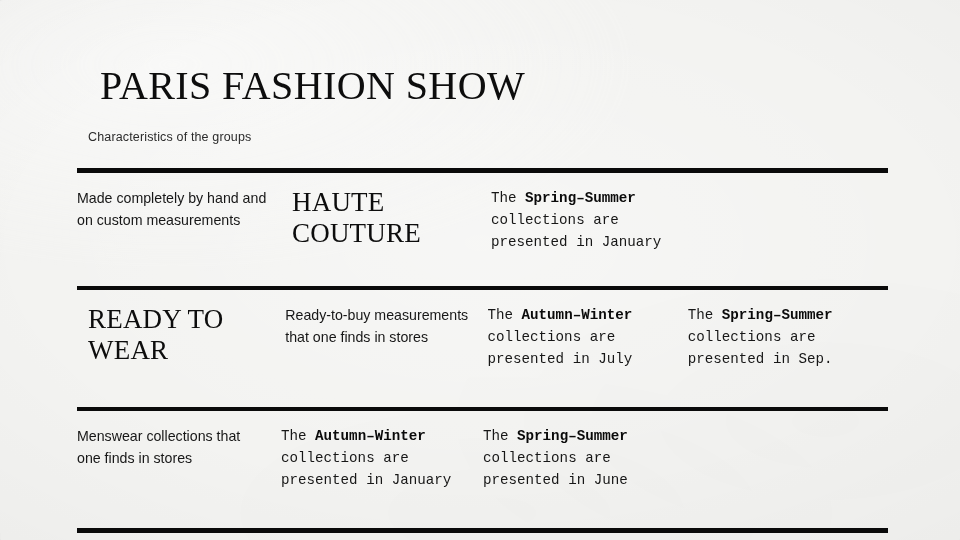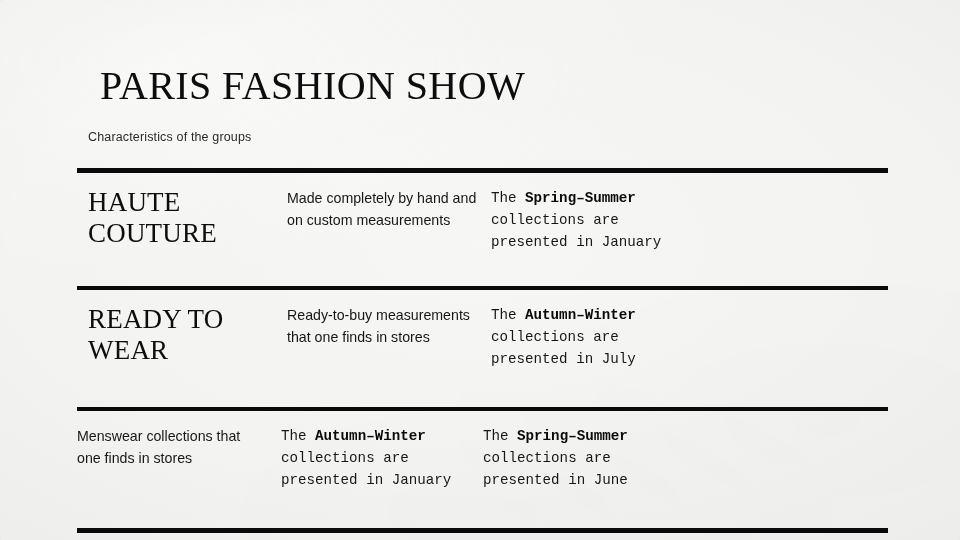--- a/index.html
+++ b/index.html
@@ -154,10 +154,10 @@
       <div class="rule rule-thick"></div>
 
       <div class="row row-1">
-        <div class="cell cell-label">HAUTE COUTURE</div>
         <div class="cell cell-desc">
           <span class="cell-text">Made completely by hand and on custom measurements</span>
         </div>
+        <div class="cell cell-label">HAUTE COUTURE</div>
         <div class="cell cell-season">
           <span class="cell-text"><span>The </span><b>Spring–Summer</b><span> collections are presented in January</span></span>
         </div>

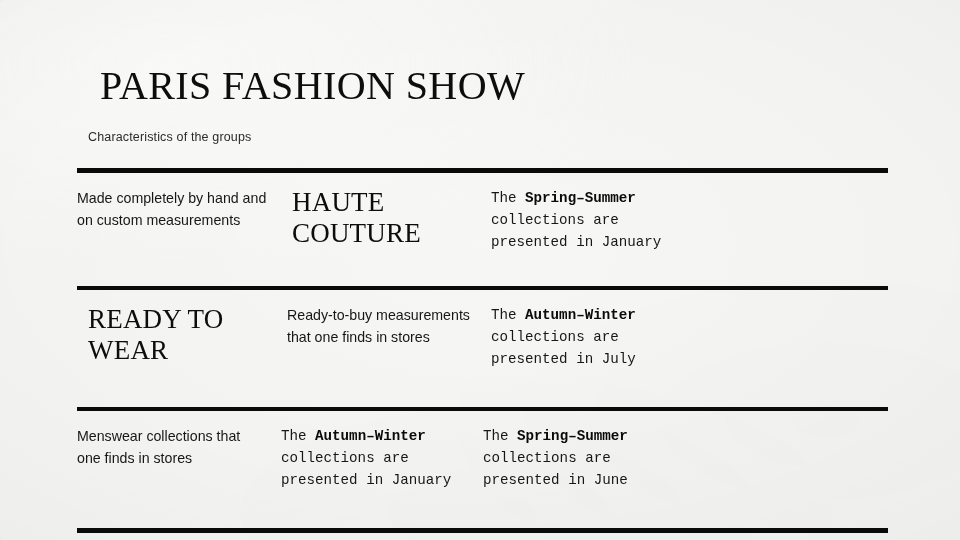--- a/index.html
+++ b/index.html
@@ -173,6 +173,9 @@
         <div class="cell cell-season">
           <span class="cell-text"><span>The </span><b>Autumn–Winter</b><span> collections are presented in July</span></span>
         </div>
+        <div class="cell cell-season">
+          <span class="cell-text"><span>The </span><b>Spring–Summer</b><span> collections are presented in Sep.</span></span>
+        </div>
       </div>
 
       <div class="rule rule-mid"></div>

